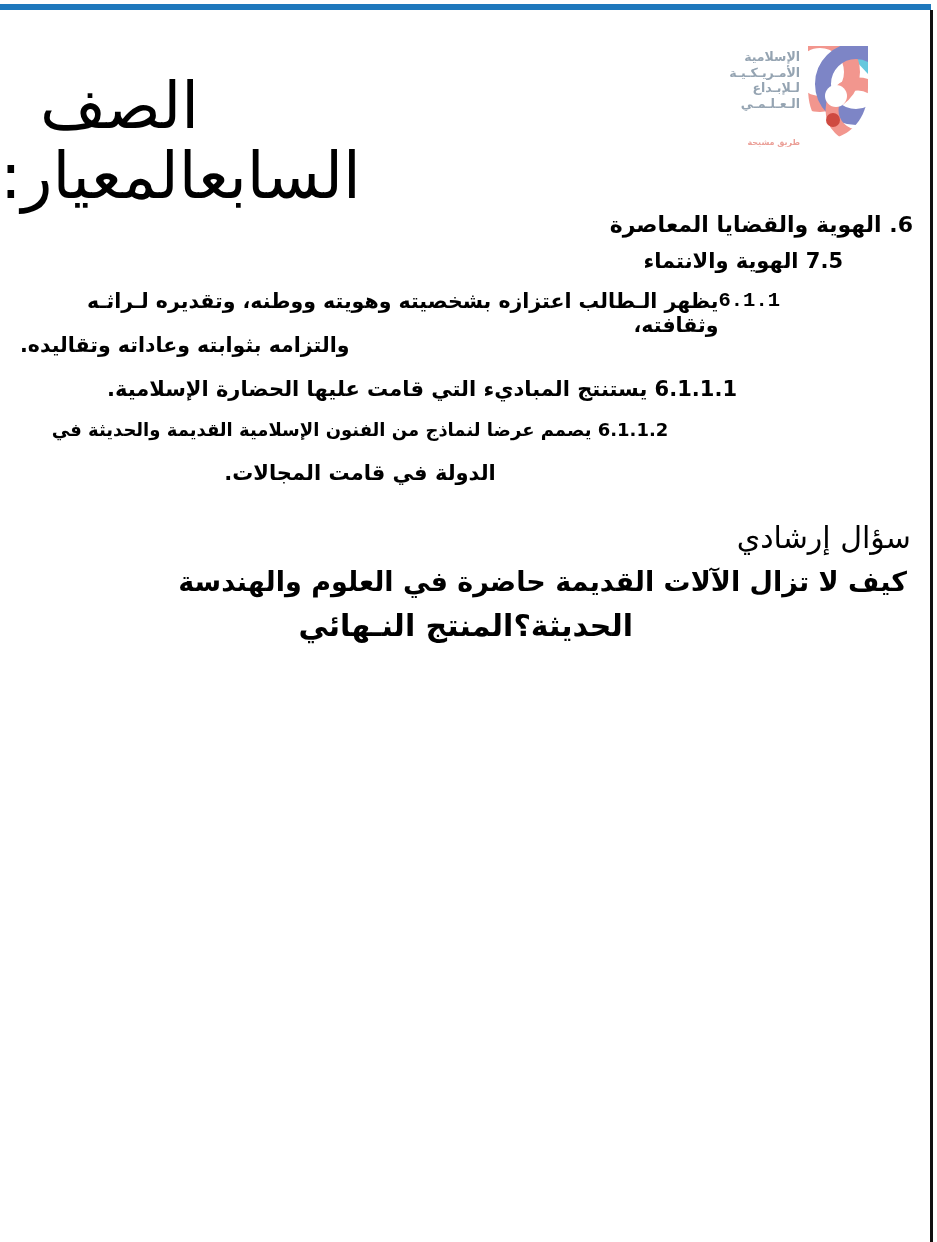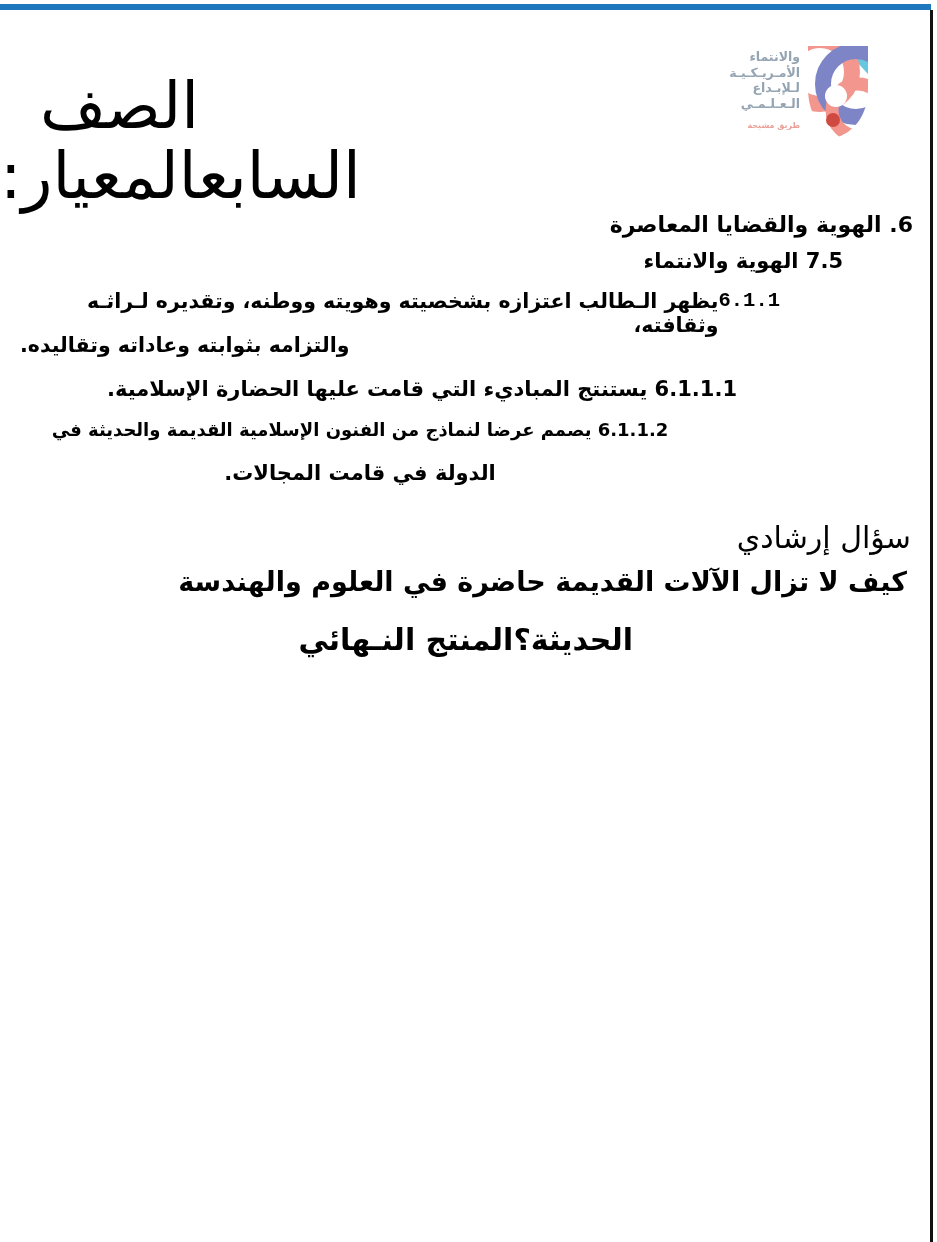--- a/index.html
+++ b/index.html
@@ -53,7 +53,7 @@
 
   <div class="abs logo-wrap">
     <div class="logo-text">
-      <div>والانتماء</div>
+      <div>الإسلامية</div>
       <div>الأمـريـكـيـة</div>
       <div>لـلإبـداع</div>
       <div>الـعـلـمـي</div>

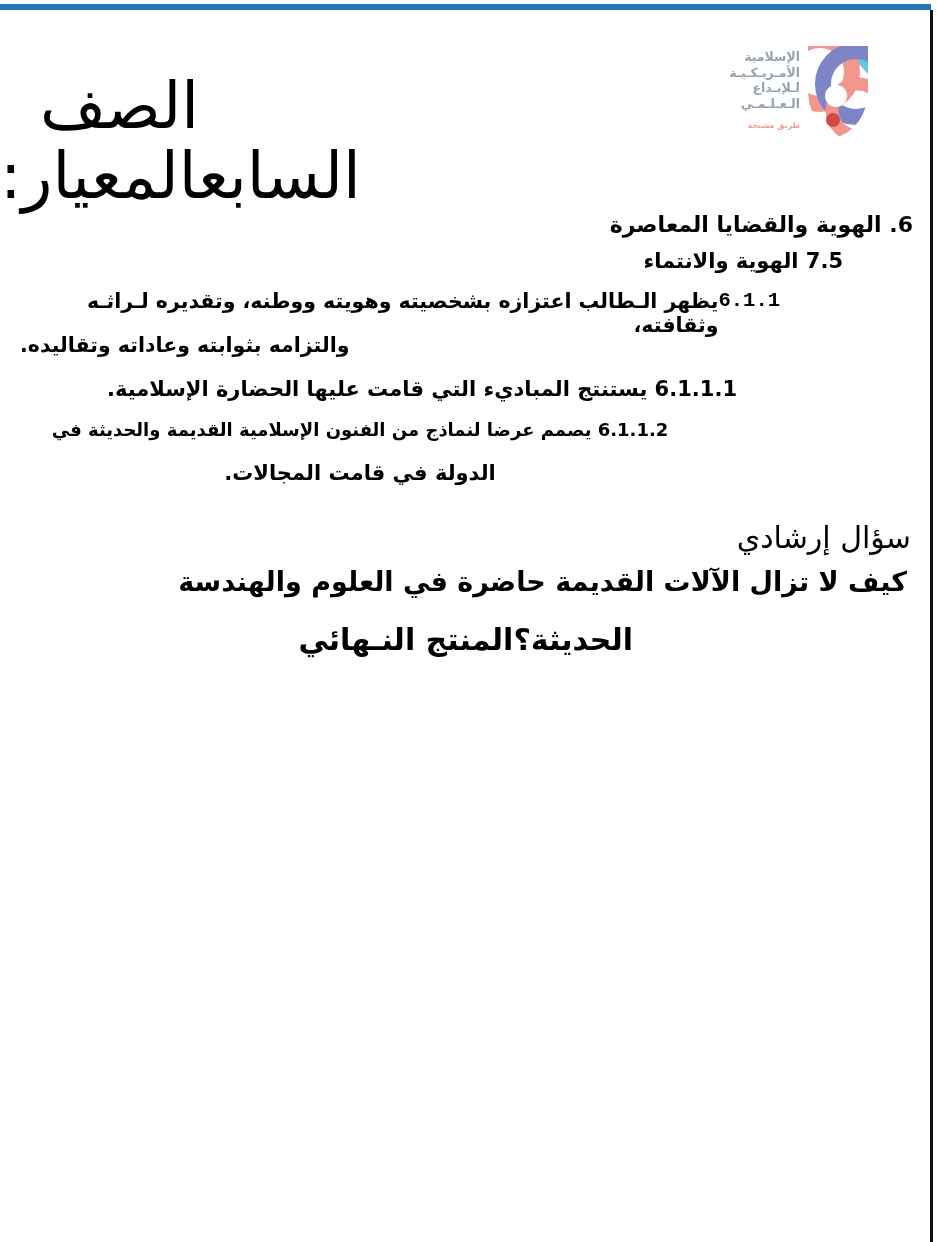--- a/index.html
+++ b/index.html
@@ -19,7 +19,7 @@
   .logo-wrap{left:700px;top:44px;display:flex;gap:6px;align-items:flex-start;}
   .logo-text{width:100px;margin-top:5px;text-align:right;direction:rtl;
     color:#95a4b2;font-size:12.5px;line-height:15.5px;font-weight:bold;}
-  .logo-tagline{margin-top:7px;font-size:8px;letter-spacing:1px;color:#eb9e96;font-weight:bold;}
+  .logo-tagline{margin-top:24px;font-size:8px;letter-spacing:1px;color:#eb9e96;font-weight:bold;}
 
   
   .heading{direction:rtl;font-size:64px;line-height:60px;font-weight:400;text-align:left;}

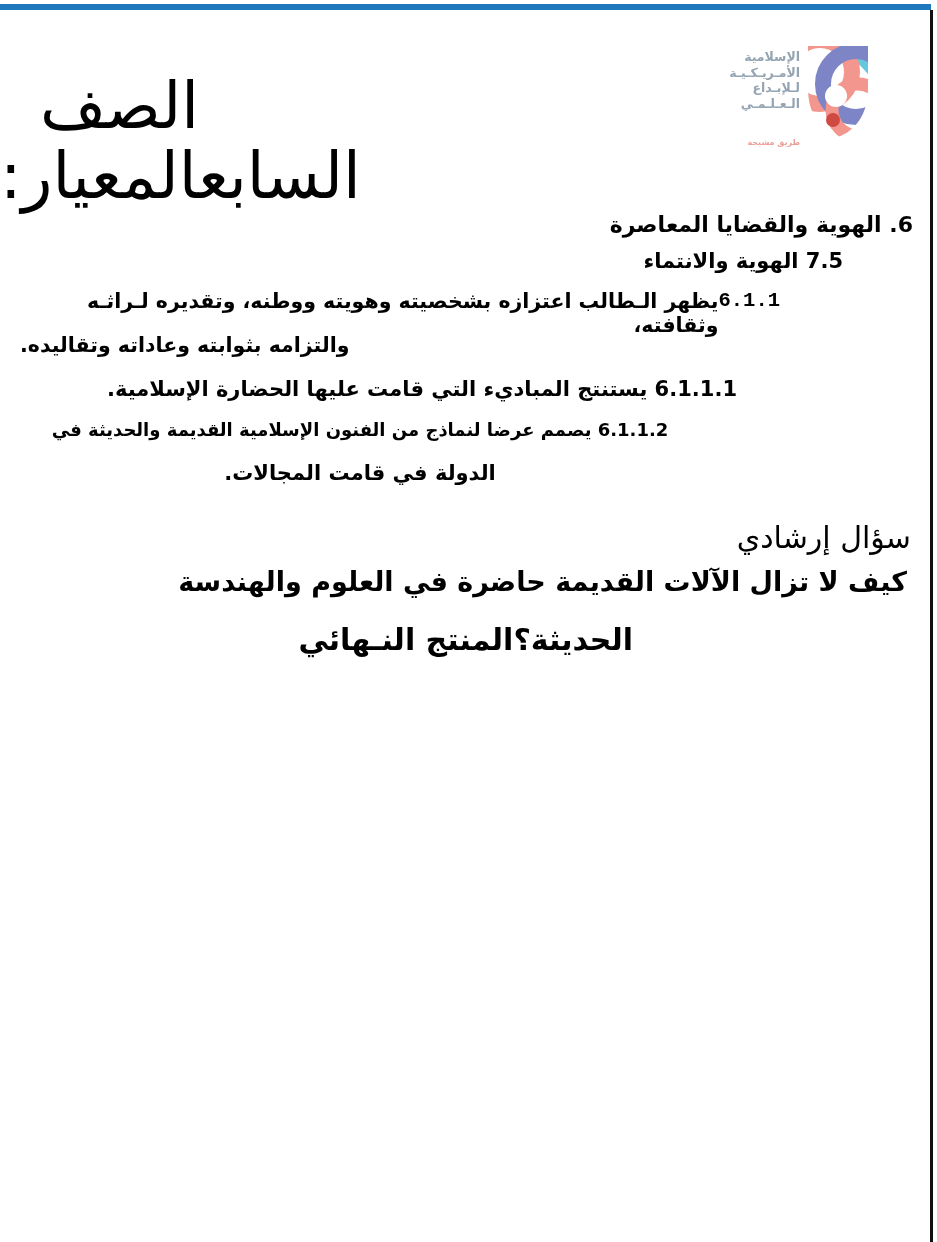--- a/index.html
+++ b/index.html
@@ -41,7 +41,7 @@
   
   .gq-label{right:26px;top:520px;font-size:30px;direction:rtl;font-weight:normal;white-space:nowrap;}
   .gq-q1{right:30px;top:566px;font-size:27px;direction:rtl;font-weight:bold;white-space:nowrap;}
-  .gq-q2{right:304px;top:622px;font-size:30px;direction:rtl;font-weight:bold;white-space:nowrap;}
+  .gq-q2{right:304px;top:608px;font-size:30px;direction:rtl;font-weight:bold;white-space:nowrap;}
 </style>
 </head>
 <body>

